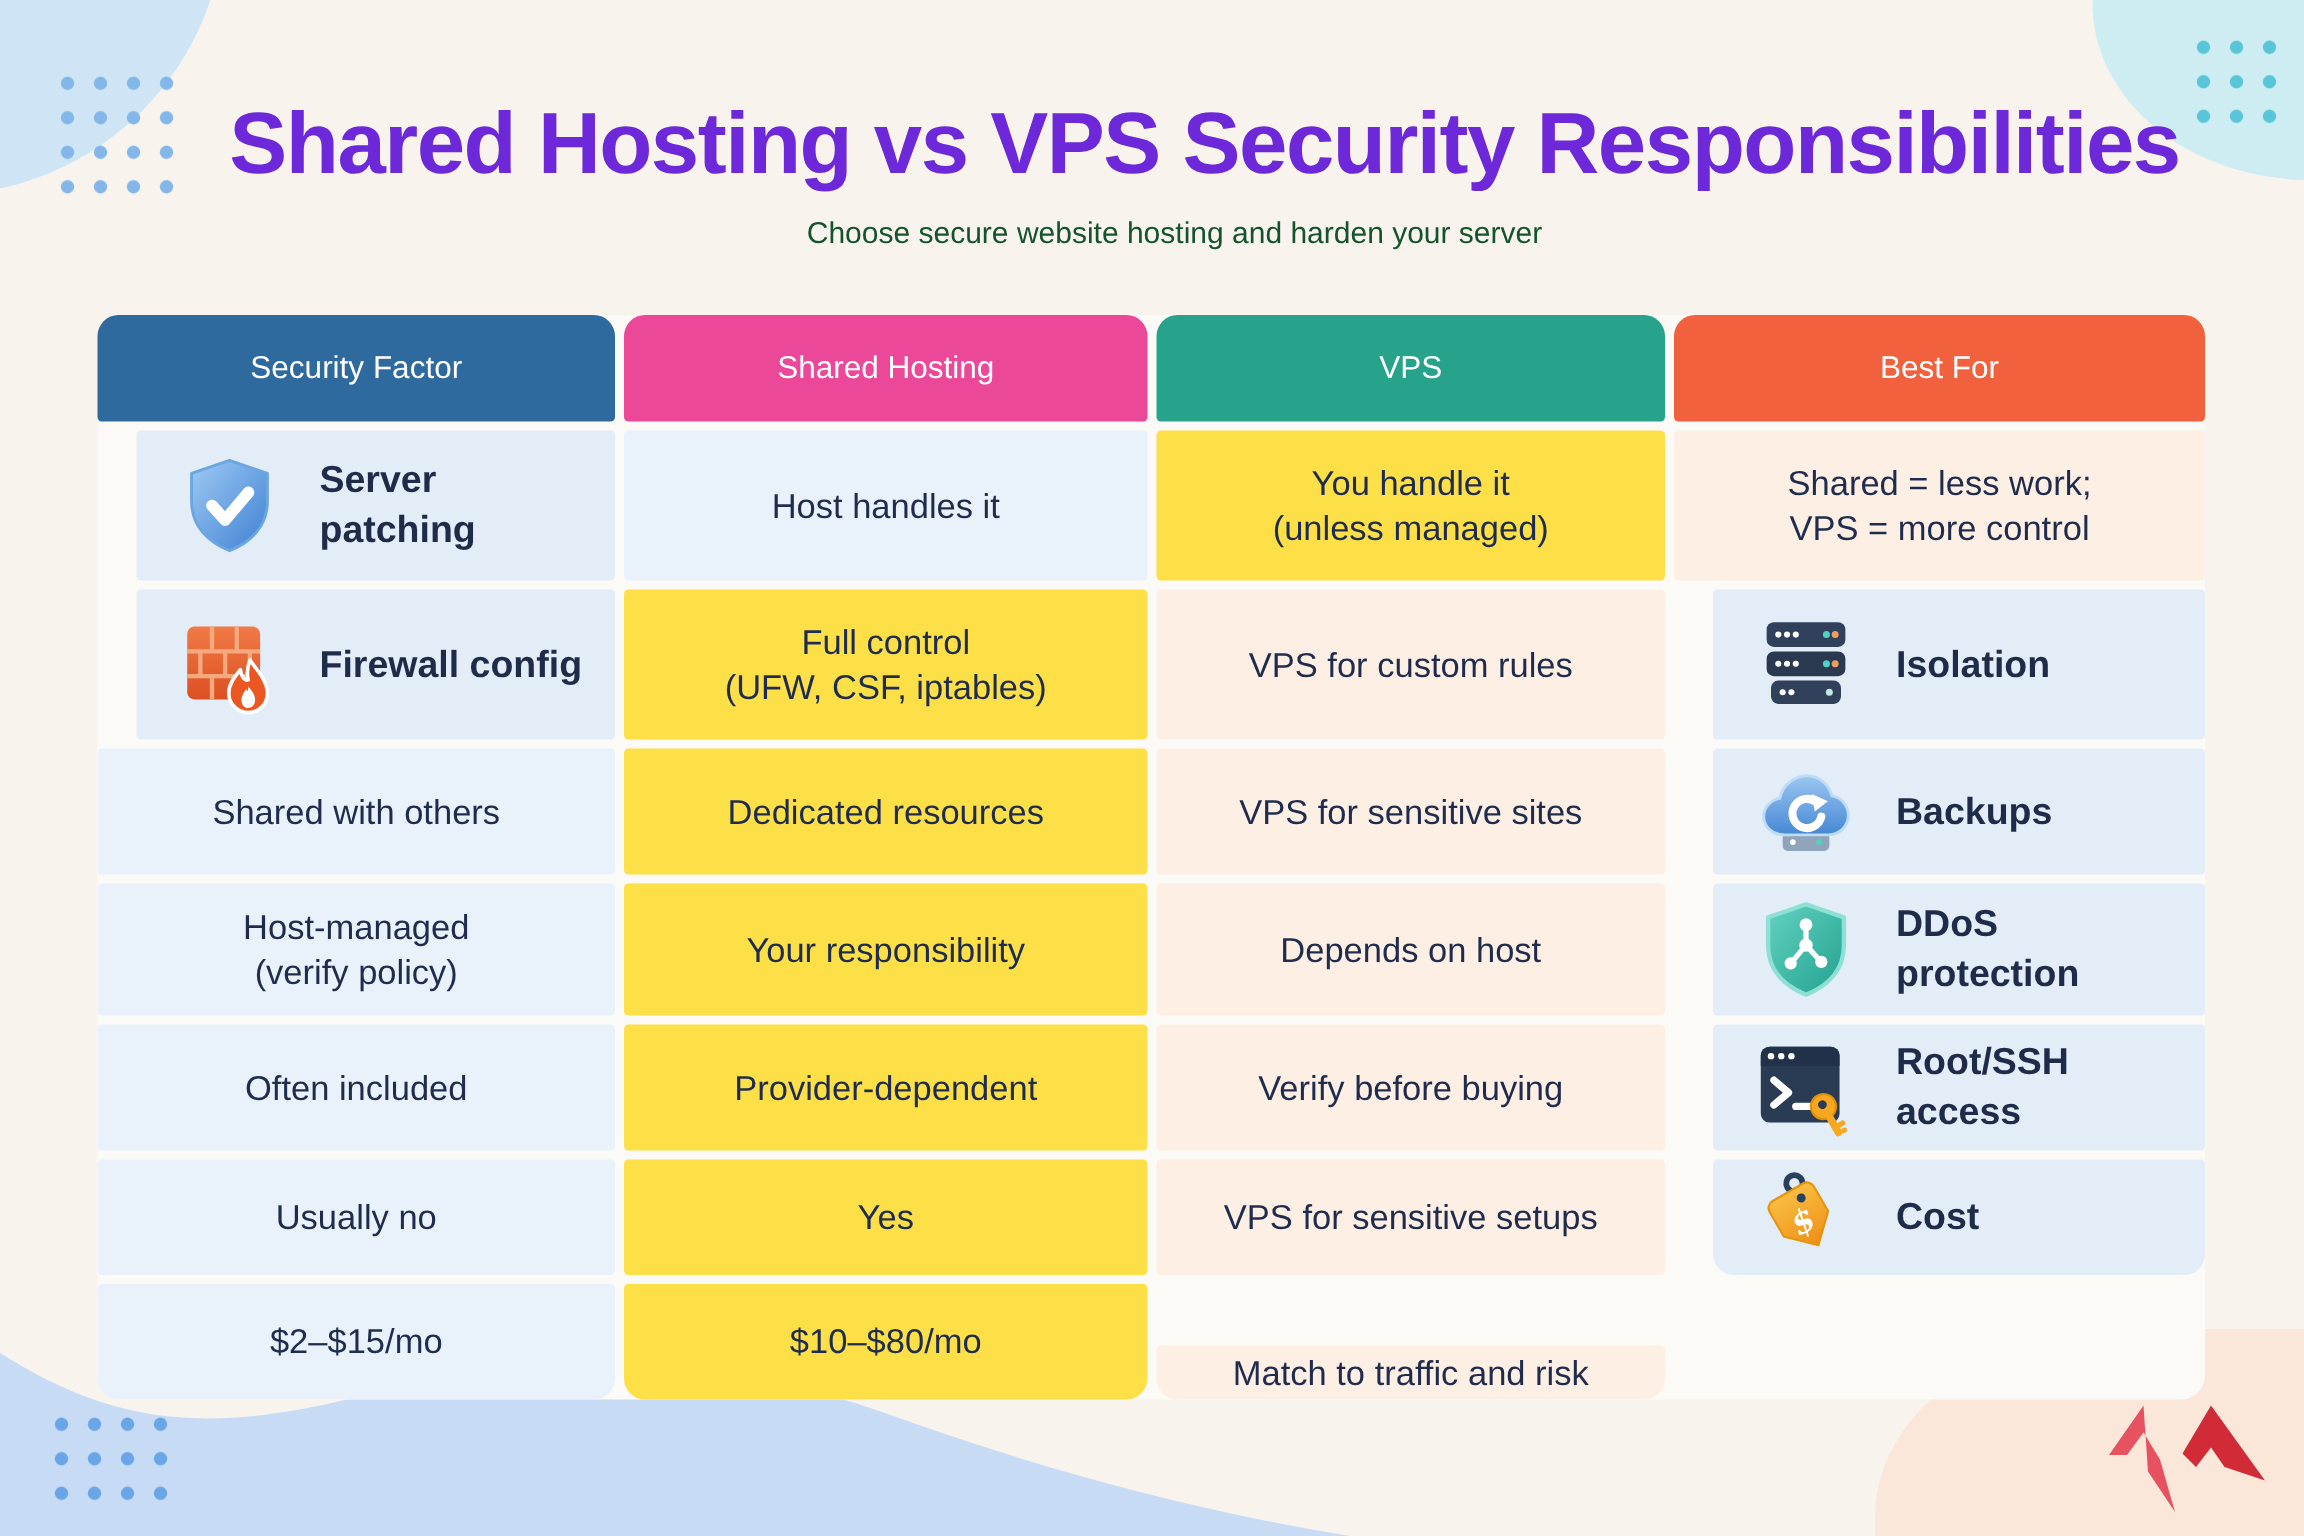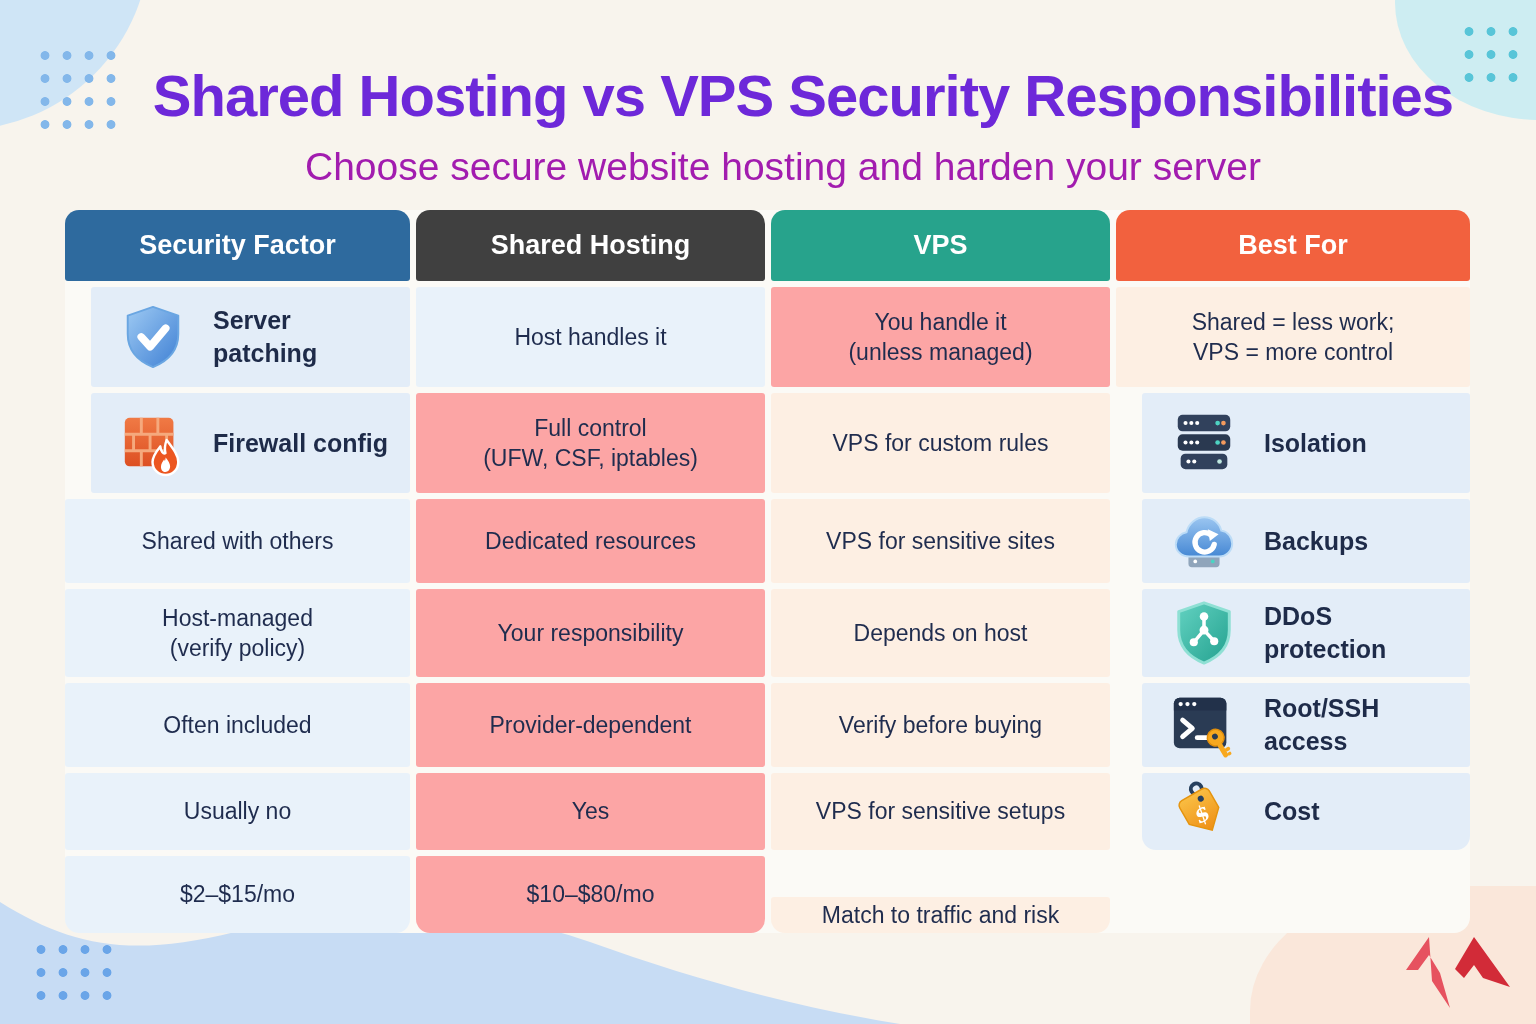--- a/index.html
+++ b/index.html
@@ -30,7 +30,7 @@
     color:#6d28d9;
   }
   .titles .sub{
-    margin-top:16px;padding-left:30px;font-size:39px;color:#a21caf;font-weight:normal;
+    margin-top:16px;padding-left:30px;font-size:20px;color:#14532d;font-weight:normal;
   }
 
   

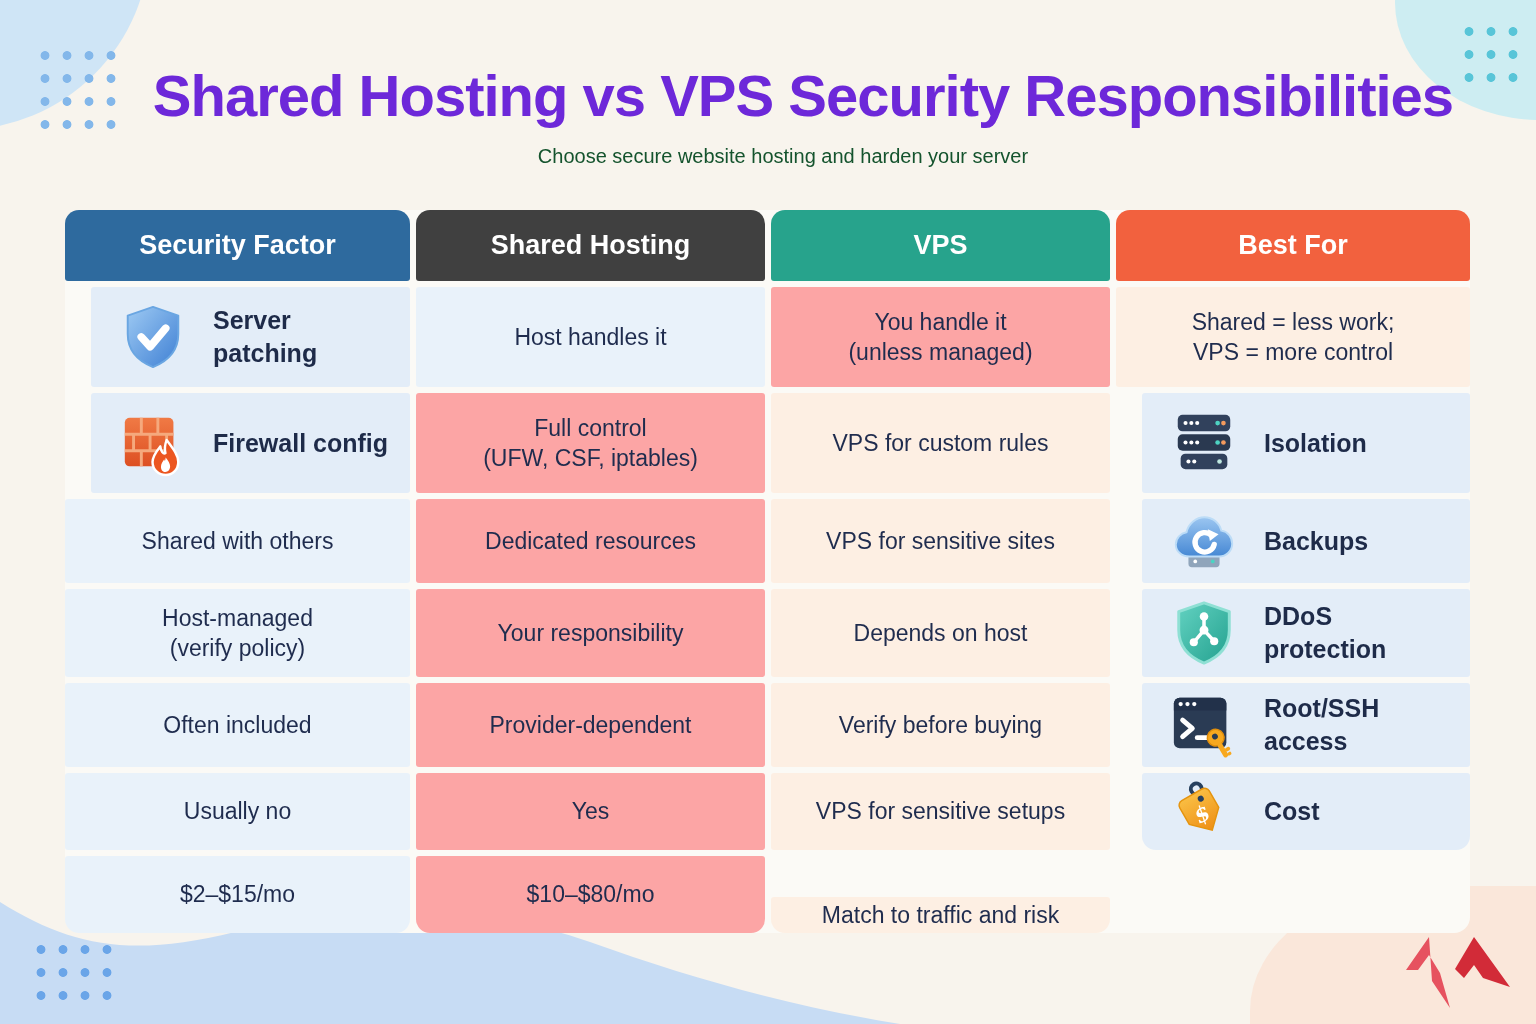--- a/index.html
+++ b/index.html
@@ -44,7 +44,7 @@
   }
   .th{
     display:flex;align-items:center;justify-content:center;
-    color:#fff;font-size:27px;font-weight:bold;
+    color:#fff;font-size:21px;font-weight:normal;
     border-radius:14px 14px 3px 3px;
   }
   .th1{background:#2e6a9e;}

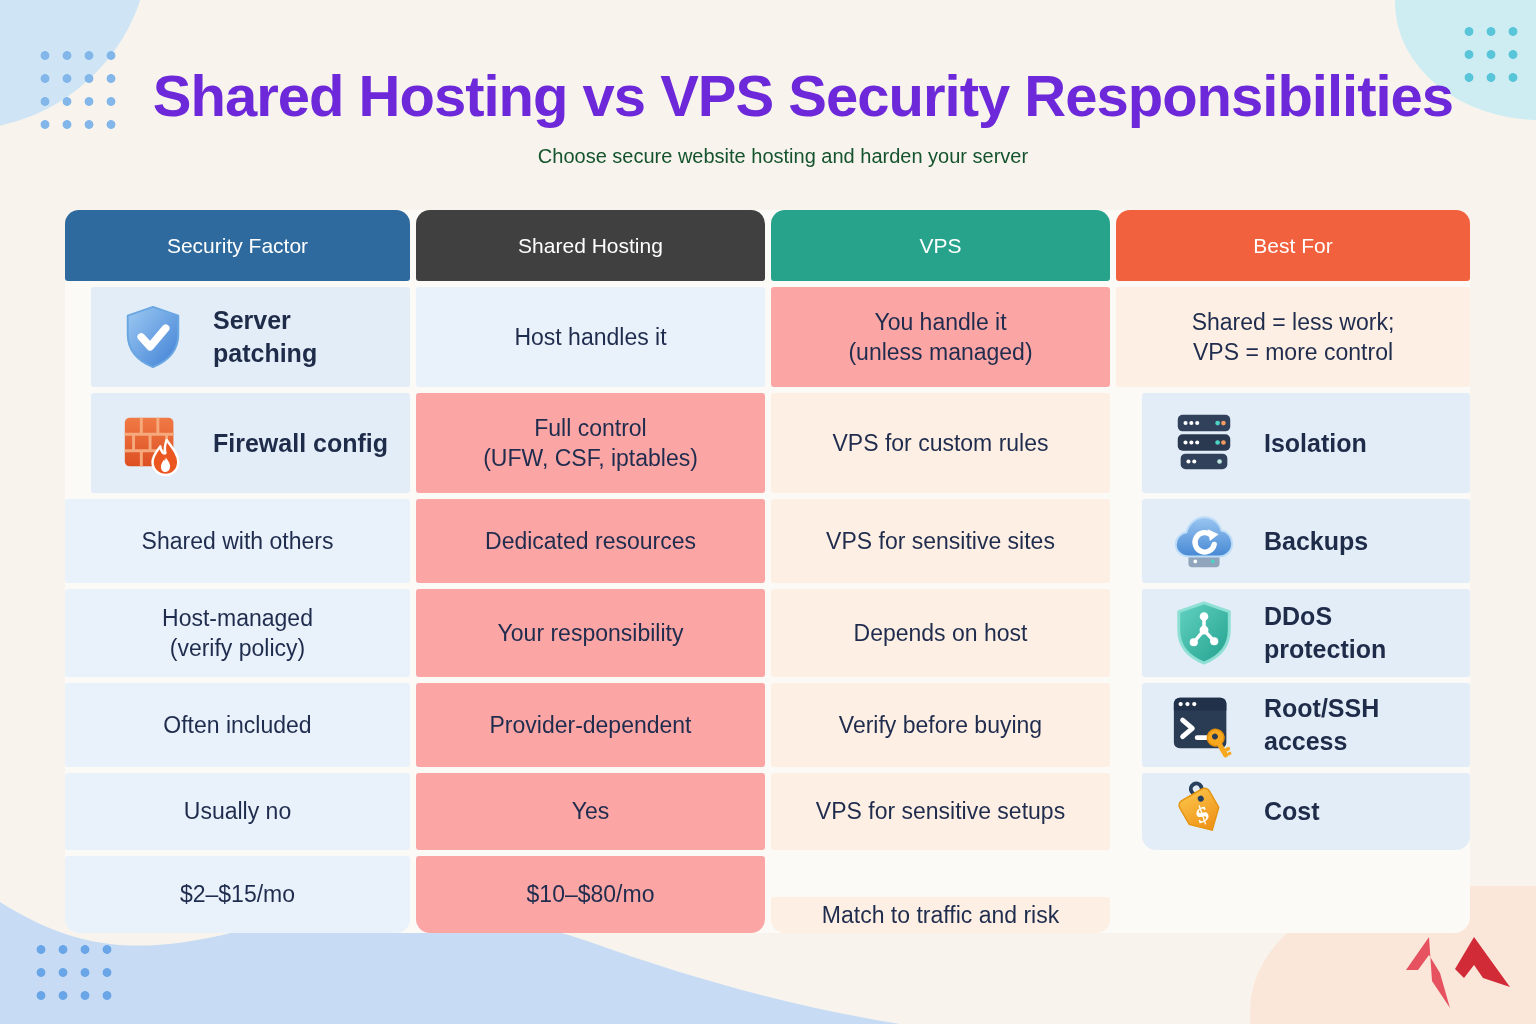--- a/index.html
+++ b/index.html
@@ -48,7 +48,7 @@
     border-radius:14px 14px 3px 3px;
   }
   .th1{background:#2e6a9e;}
-  .th2{background:#404040;text-align:center;}
+  .th2{background:#ec4899;text-align:center;}
   .th3{background:#27a38c;}
   .th4{background:#f2613e;}
   .cell{

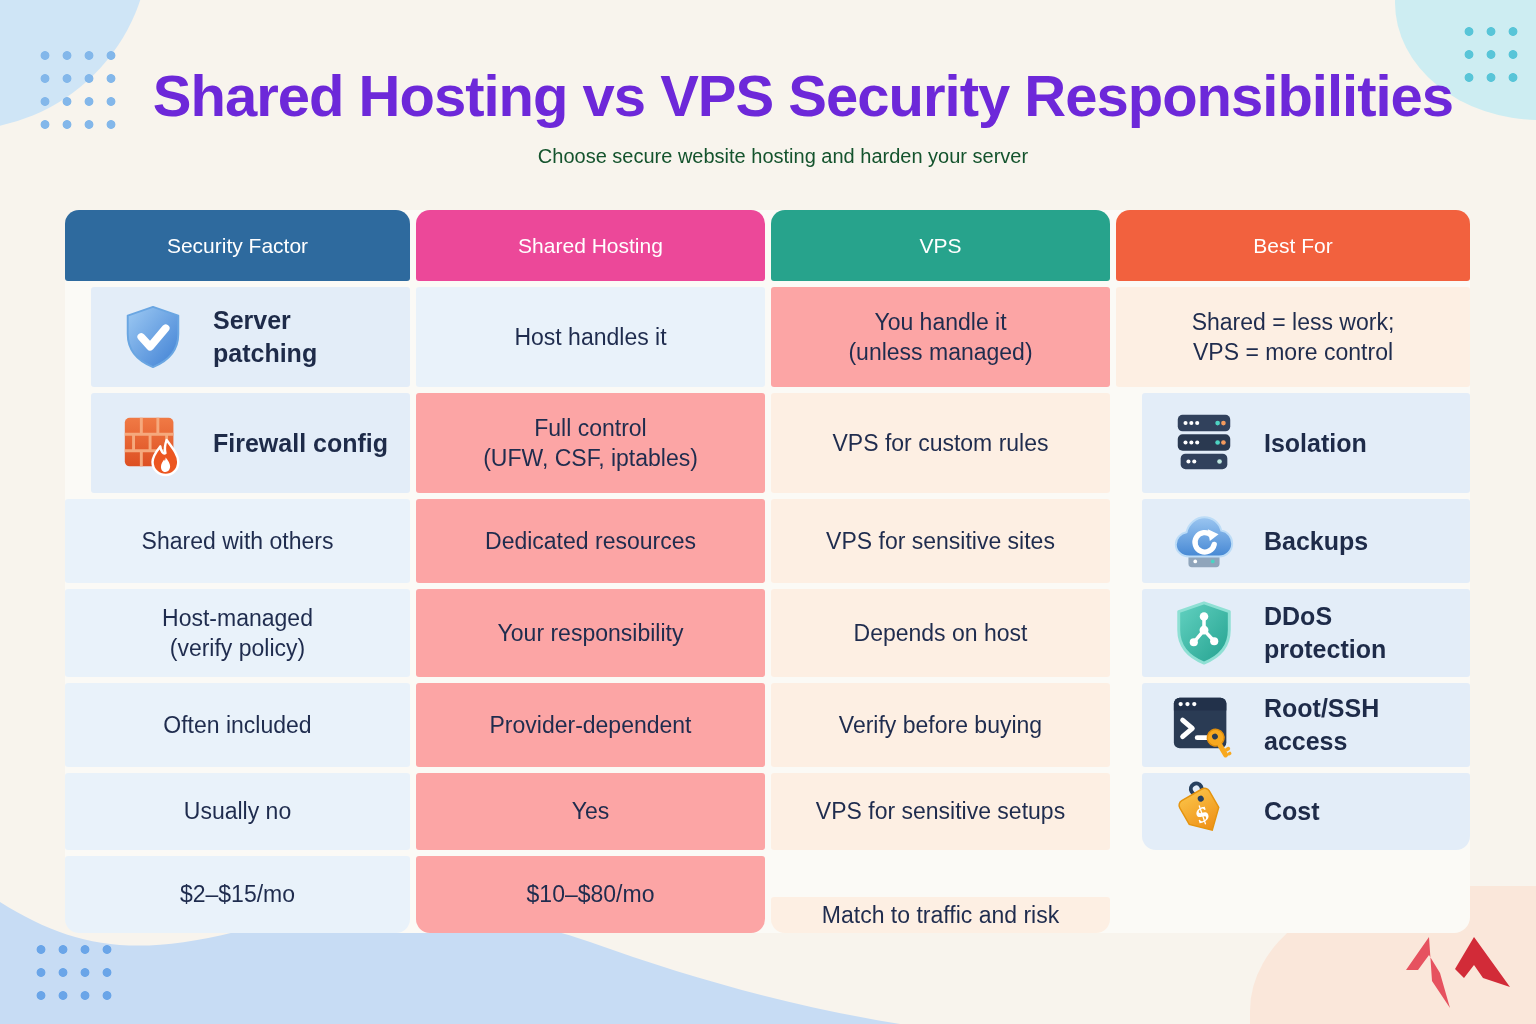--- a/index.html
+++ b/index.html
@@ -58,7 +58,7 @@
   }
   .c-factor{background:#e3edf8;justify-content:flex-start;text-align:left;padding-left:26px;gap:24px;margin-left:26px;}
   .c-shared{background:#e9f2fa;}
-  .c-vps{background:#fca5a5;}
+  .c-vps{background:#fde047;}
   .c-best{background:#fdefe3;}
   .factor-label{font-size:25px;font-weight:bold;color:#1e2b49;white-space:normal;}
   .icon-box{width:72px;height:72px;flex:0 0 72px;display:flex;align-items:center;justify-content:center;}

